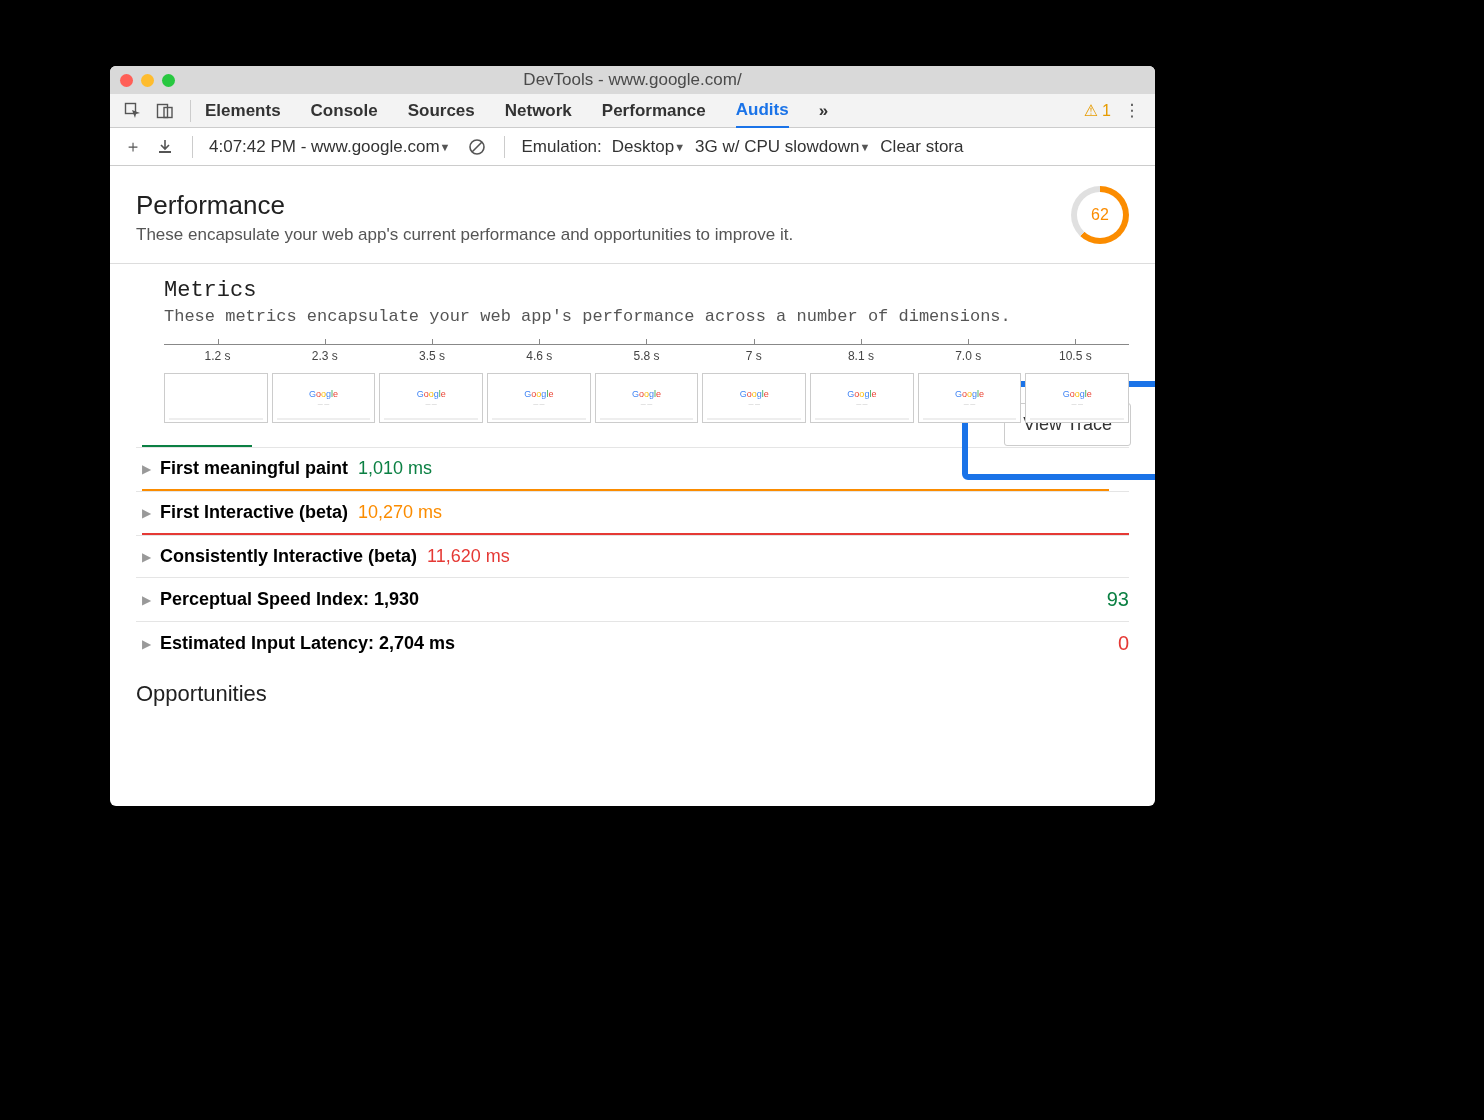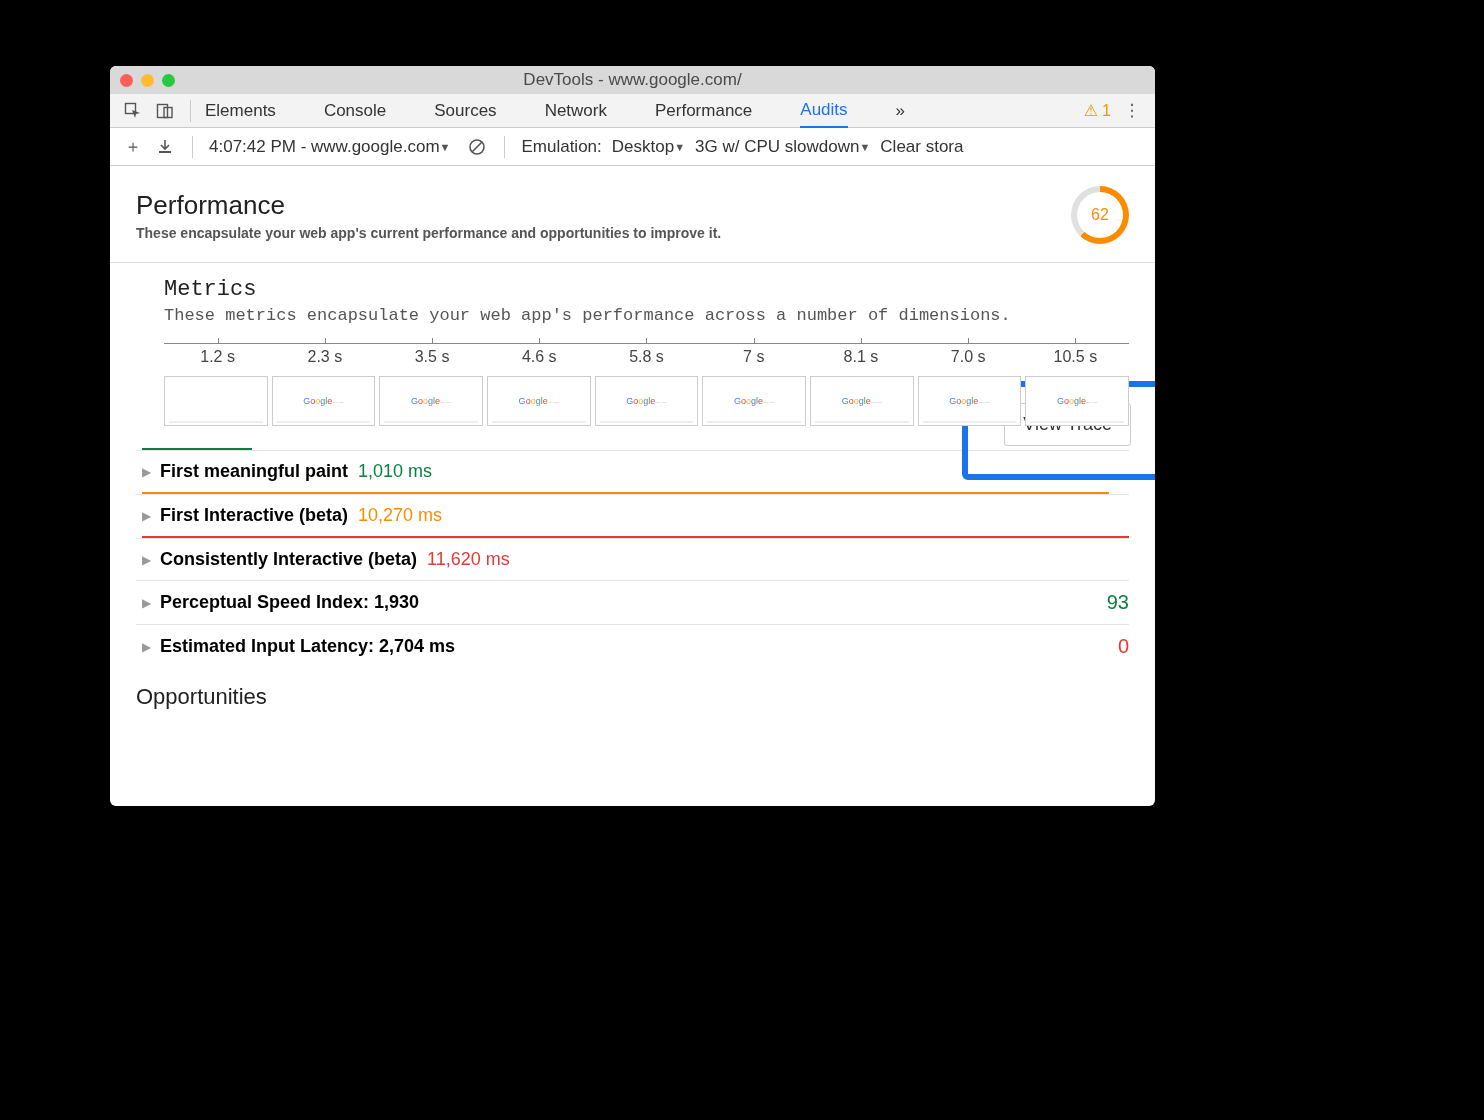--- a/index.html
+++ b/index.html
@@ -58,7 +58,7 @@
   }
   .tabrow .icon-btn { width: 22px; height: 22px; display:flex; align-items:center; justify-content:center; color:#555; cursor:pointer; }
   .sep { width:1px; height:22px; background:#ccc; margin:0 4px; }
-  .tabs { display:flex; gap:48px; flex:1; align-items:center; }
+  .tabs { display:flex; gap:30px; flex:1; align-items:center;font-weight:bold; }
   .tab { color:#333; cursor:pointer; padding:6px 0; }
   .tab.active { color:#1a73e8; border-bottom:2px solid #1a73e8; }
   .tabrow .right { display:flex; align-items:center; gap:10px; }

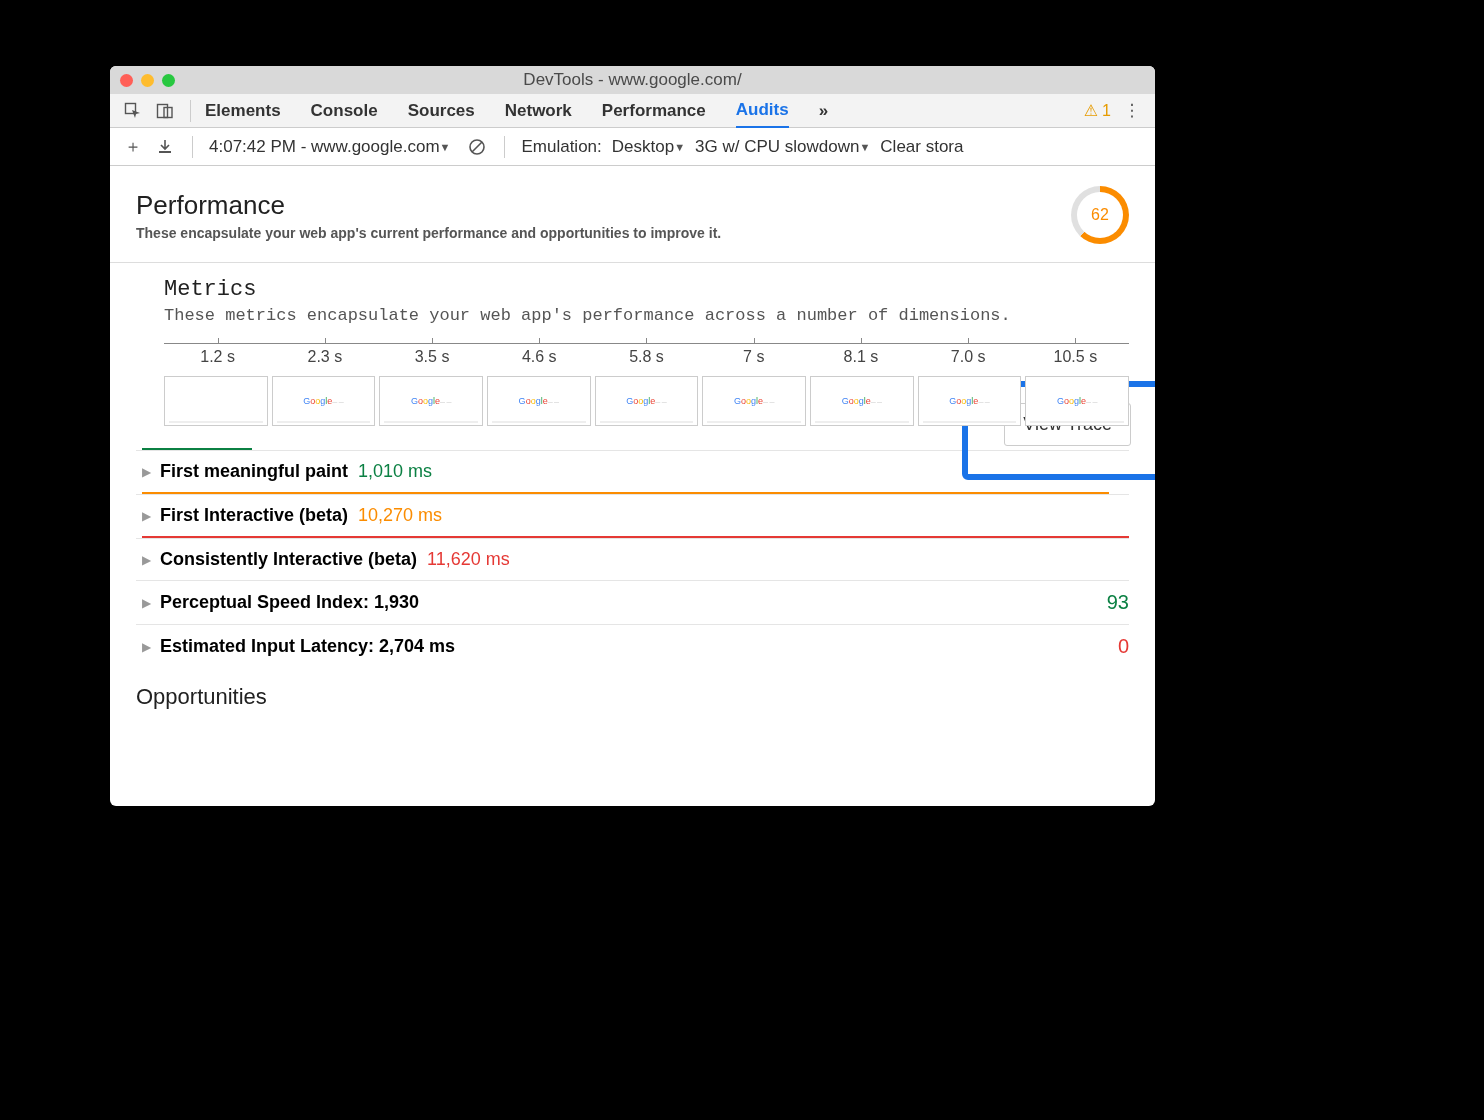--- a/index.html
+++ b/index.html
@@ -86,7 +86,7 @@
   .perf-header { display:flex; align-items:flex-start; }
   .perf-text { flex:1; }
   .perf-title { font-size:26px; color:#212121; margin-bottom:4px; }
-  .perf-sub { font-size:14px; color:#555;font-weight:bold; }
+  .perf-sub { font-size:17px; color:#555; }
   .score-ring {
     width:58px; height:58px; border-radius:50%;
     background: conic-gradient(#fb8c00 0 223deg, #e0e0e0 223deg 360deg);

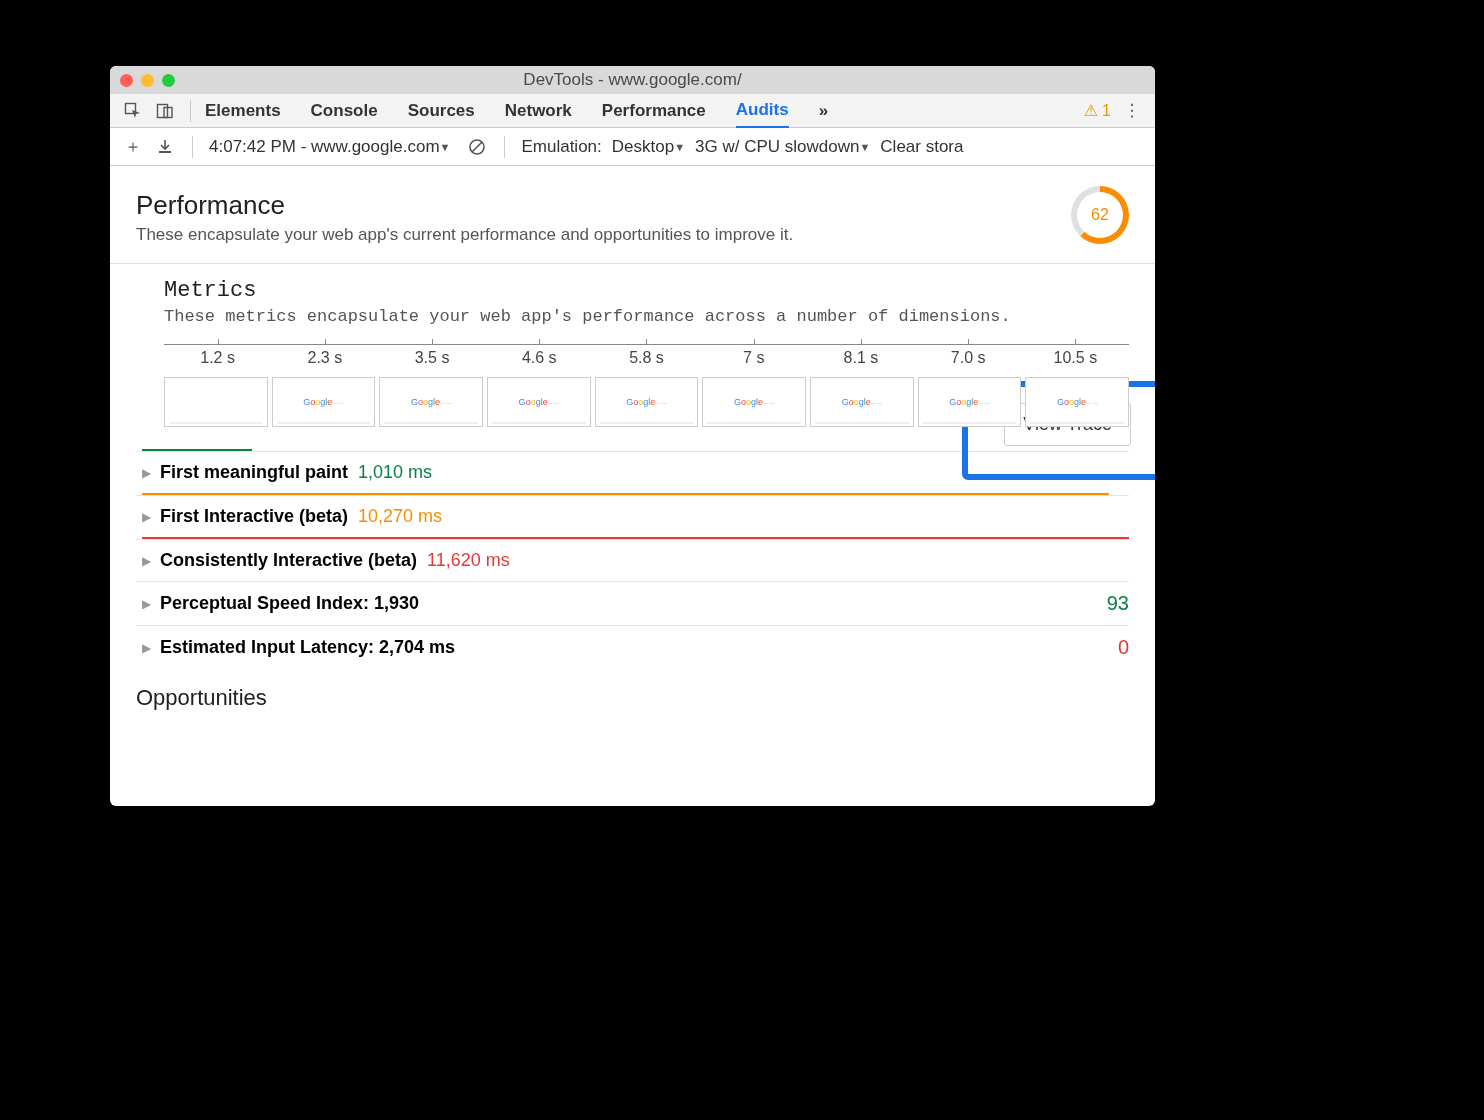--- a/index.html
+++ b/index.html
@@ -116,7 +116,7 @@
   
   .filmstrip { margin:18px 0 0 28px; }
   .ticks { display:flex; border-top:1px solid #888; position:relative; }
-  .tick { flex:1; text-align:center; font-size:16px; color:#444; padding-top:4px; position:relative; }
+  .tick { flex:1; text-align:center; font-size:12px; color:#444; padding-top:4px; position:relative; }
   .tick::before { content:""; position:absolute; top:-6px; left:50%; width:1px; height:6px; background:#888; }
   .frames { display:flex; gap:4px; margin-top:10px; }
   .frame {

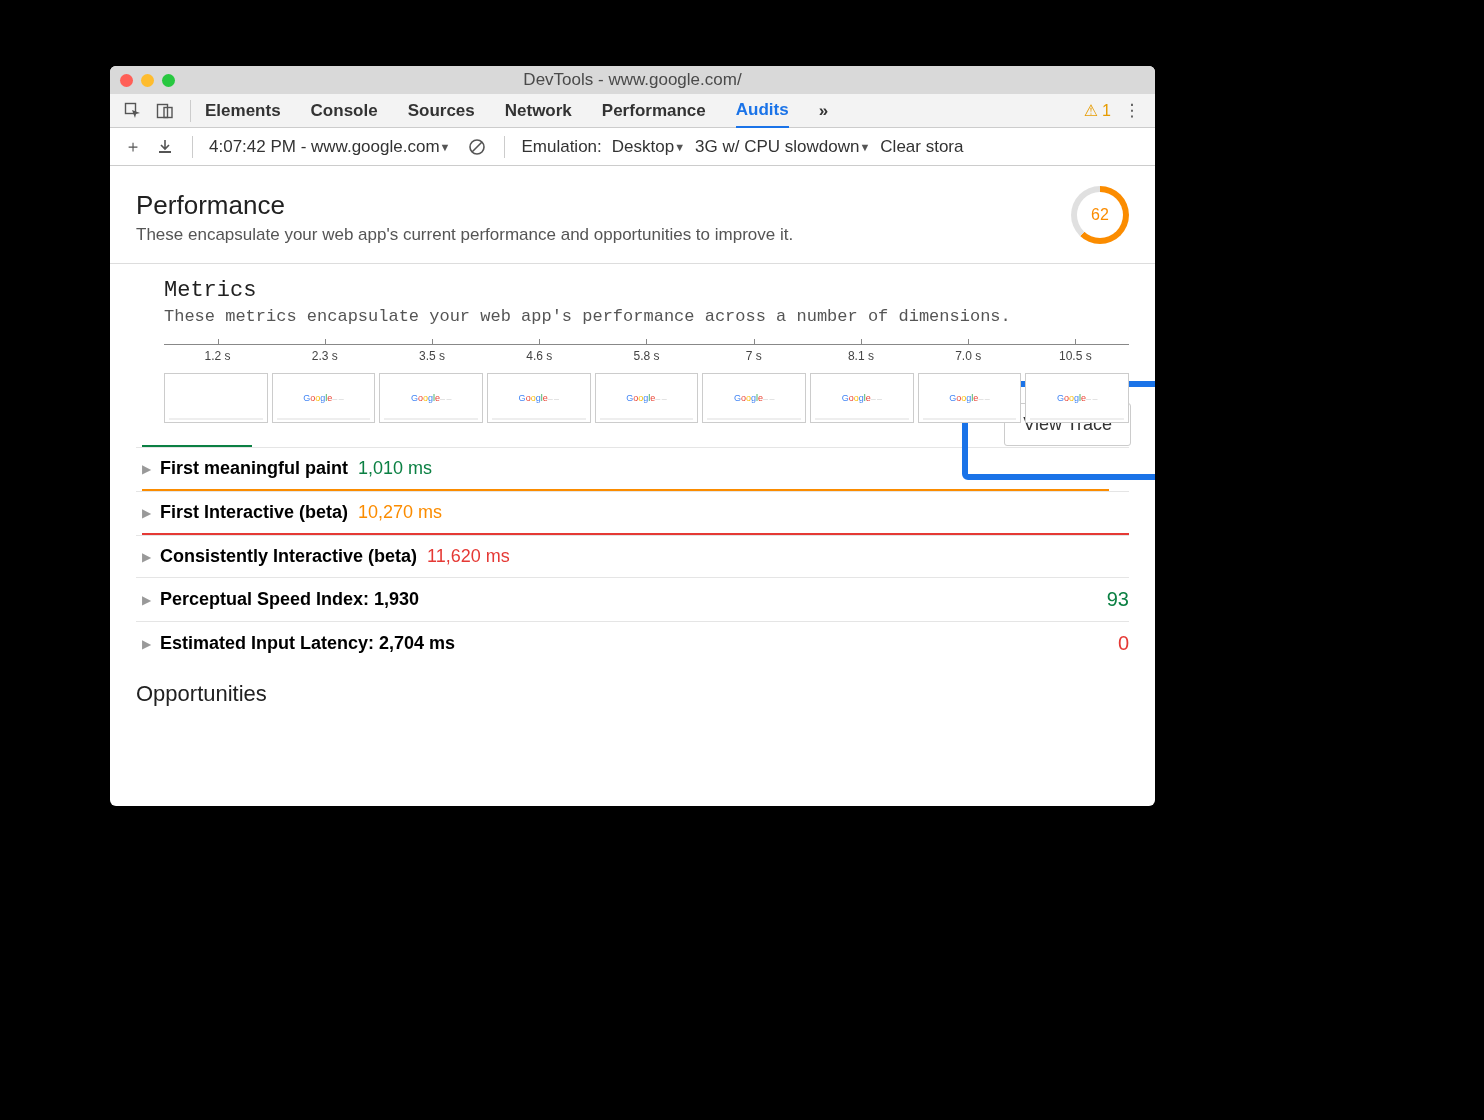--- a/index.html
+++ b/index.html
@@ -121,7 +121,7 @@
   .frames { display:flex; gap:4px; margin-top:10px; }
   .frame {
     flex:1; height:50px; border:1px solid #ccc; background:#fff;
-    display:flex; align-items:center; justify-content:center;
+    display:flex; flex-direction:column; align-items:center; justify-content:center;
     font-size:7px; color:#aaa; position:relative;
   }
   .frame .g { font-size:9px; }

